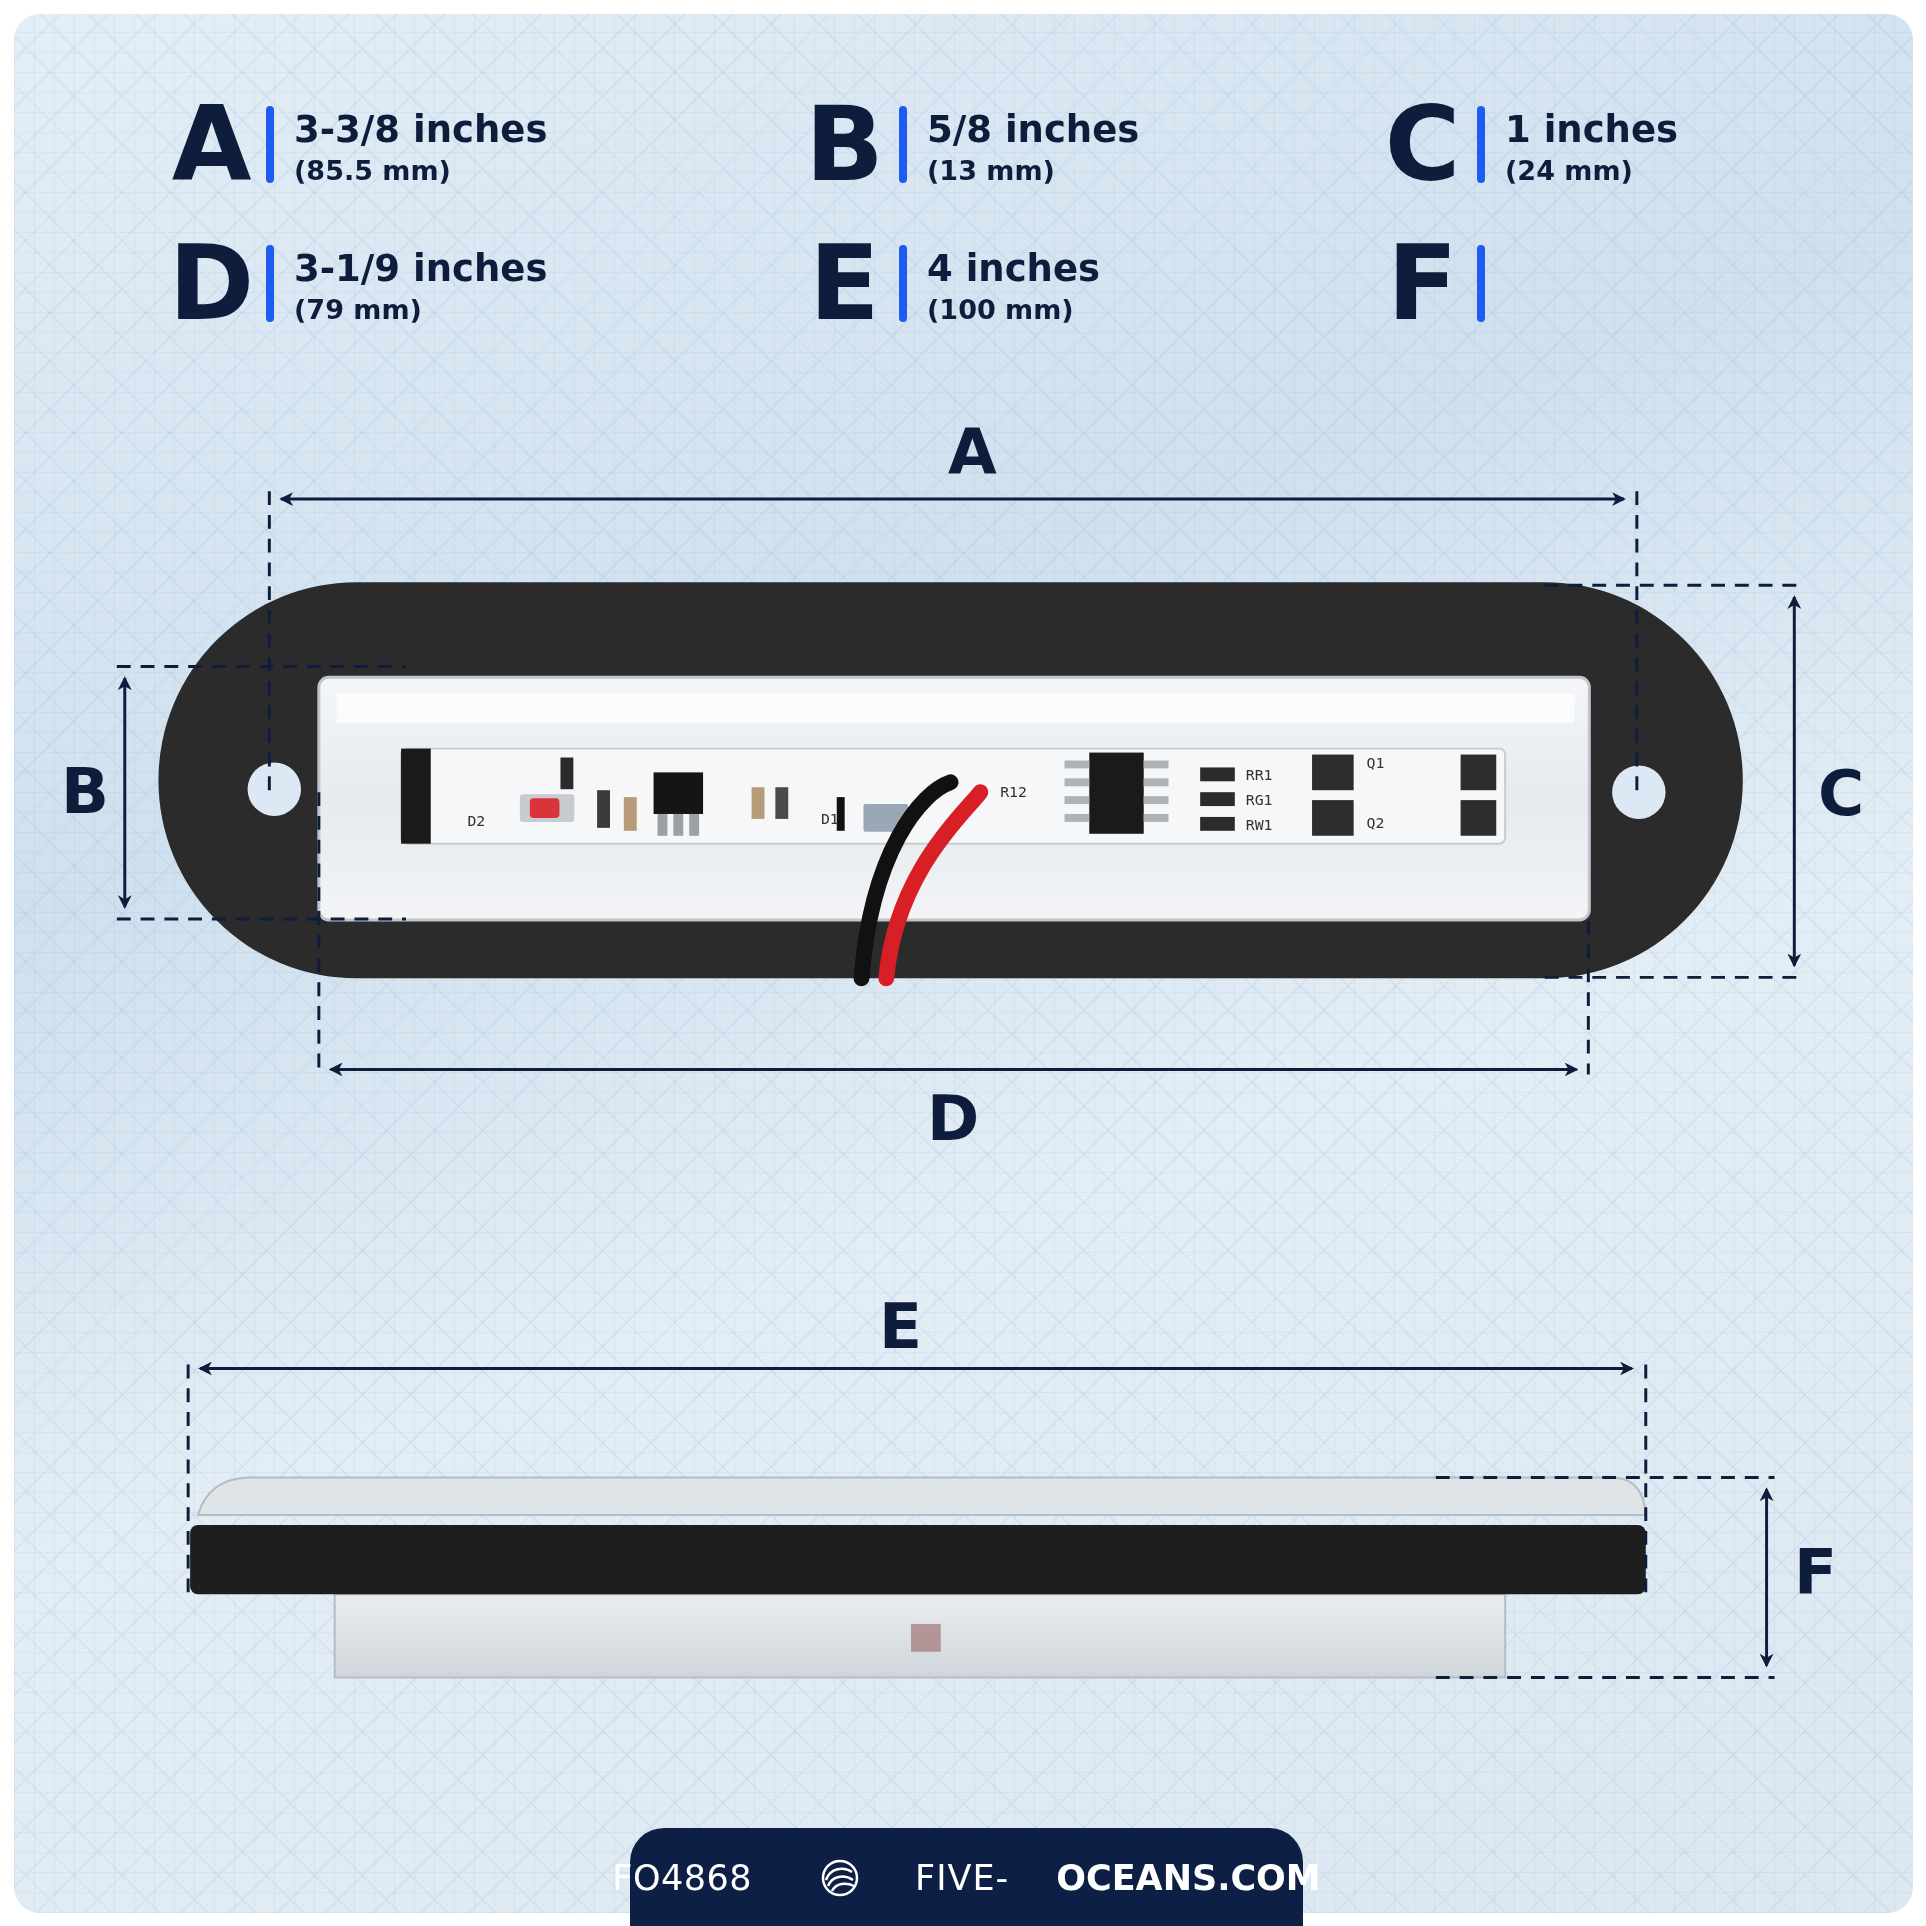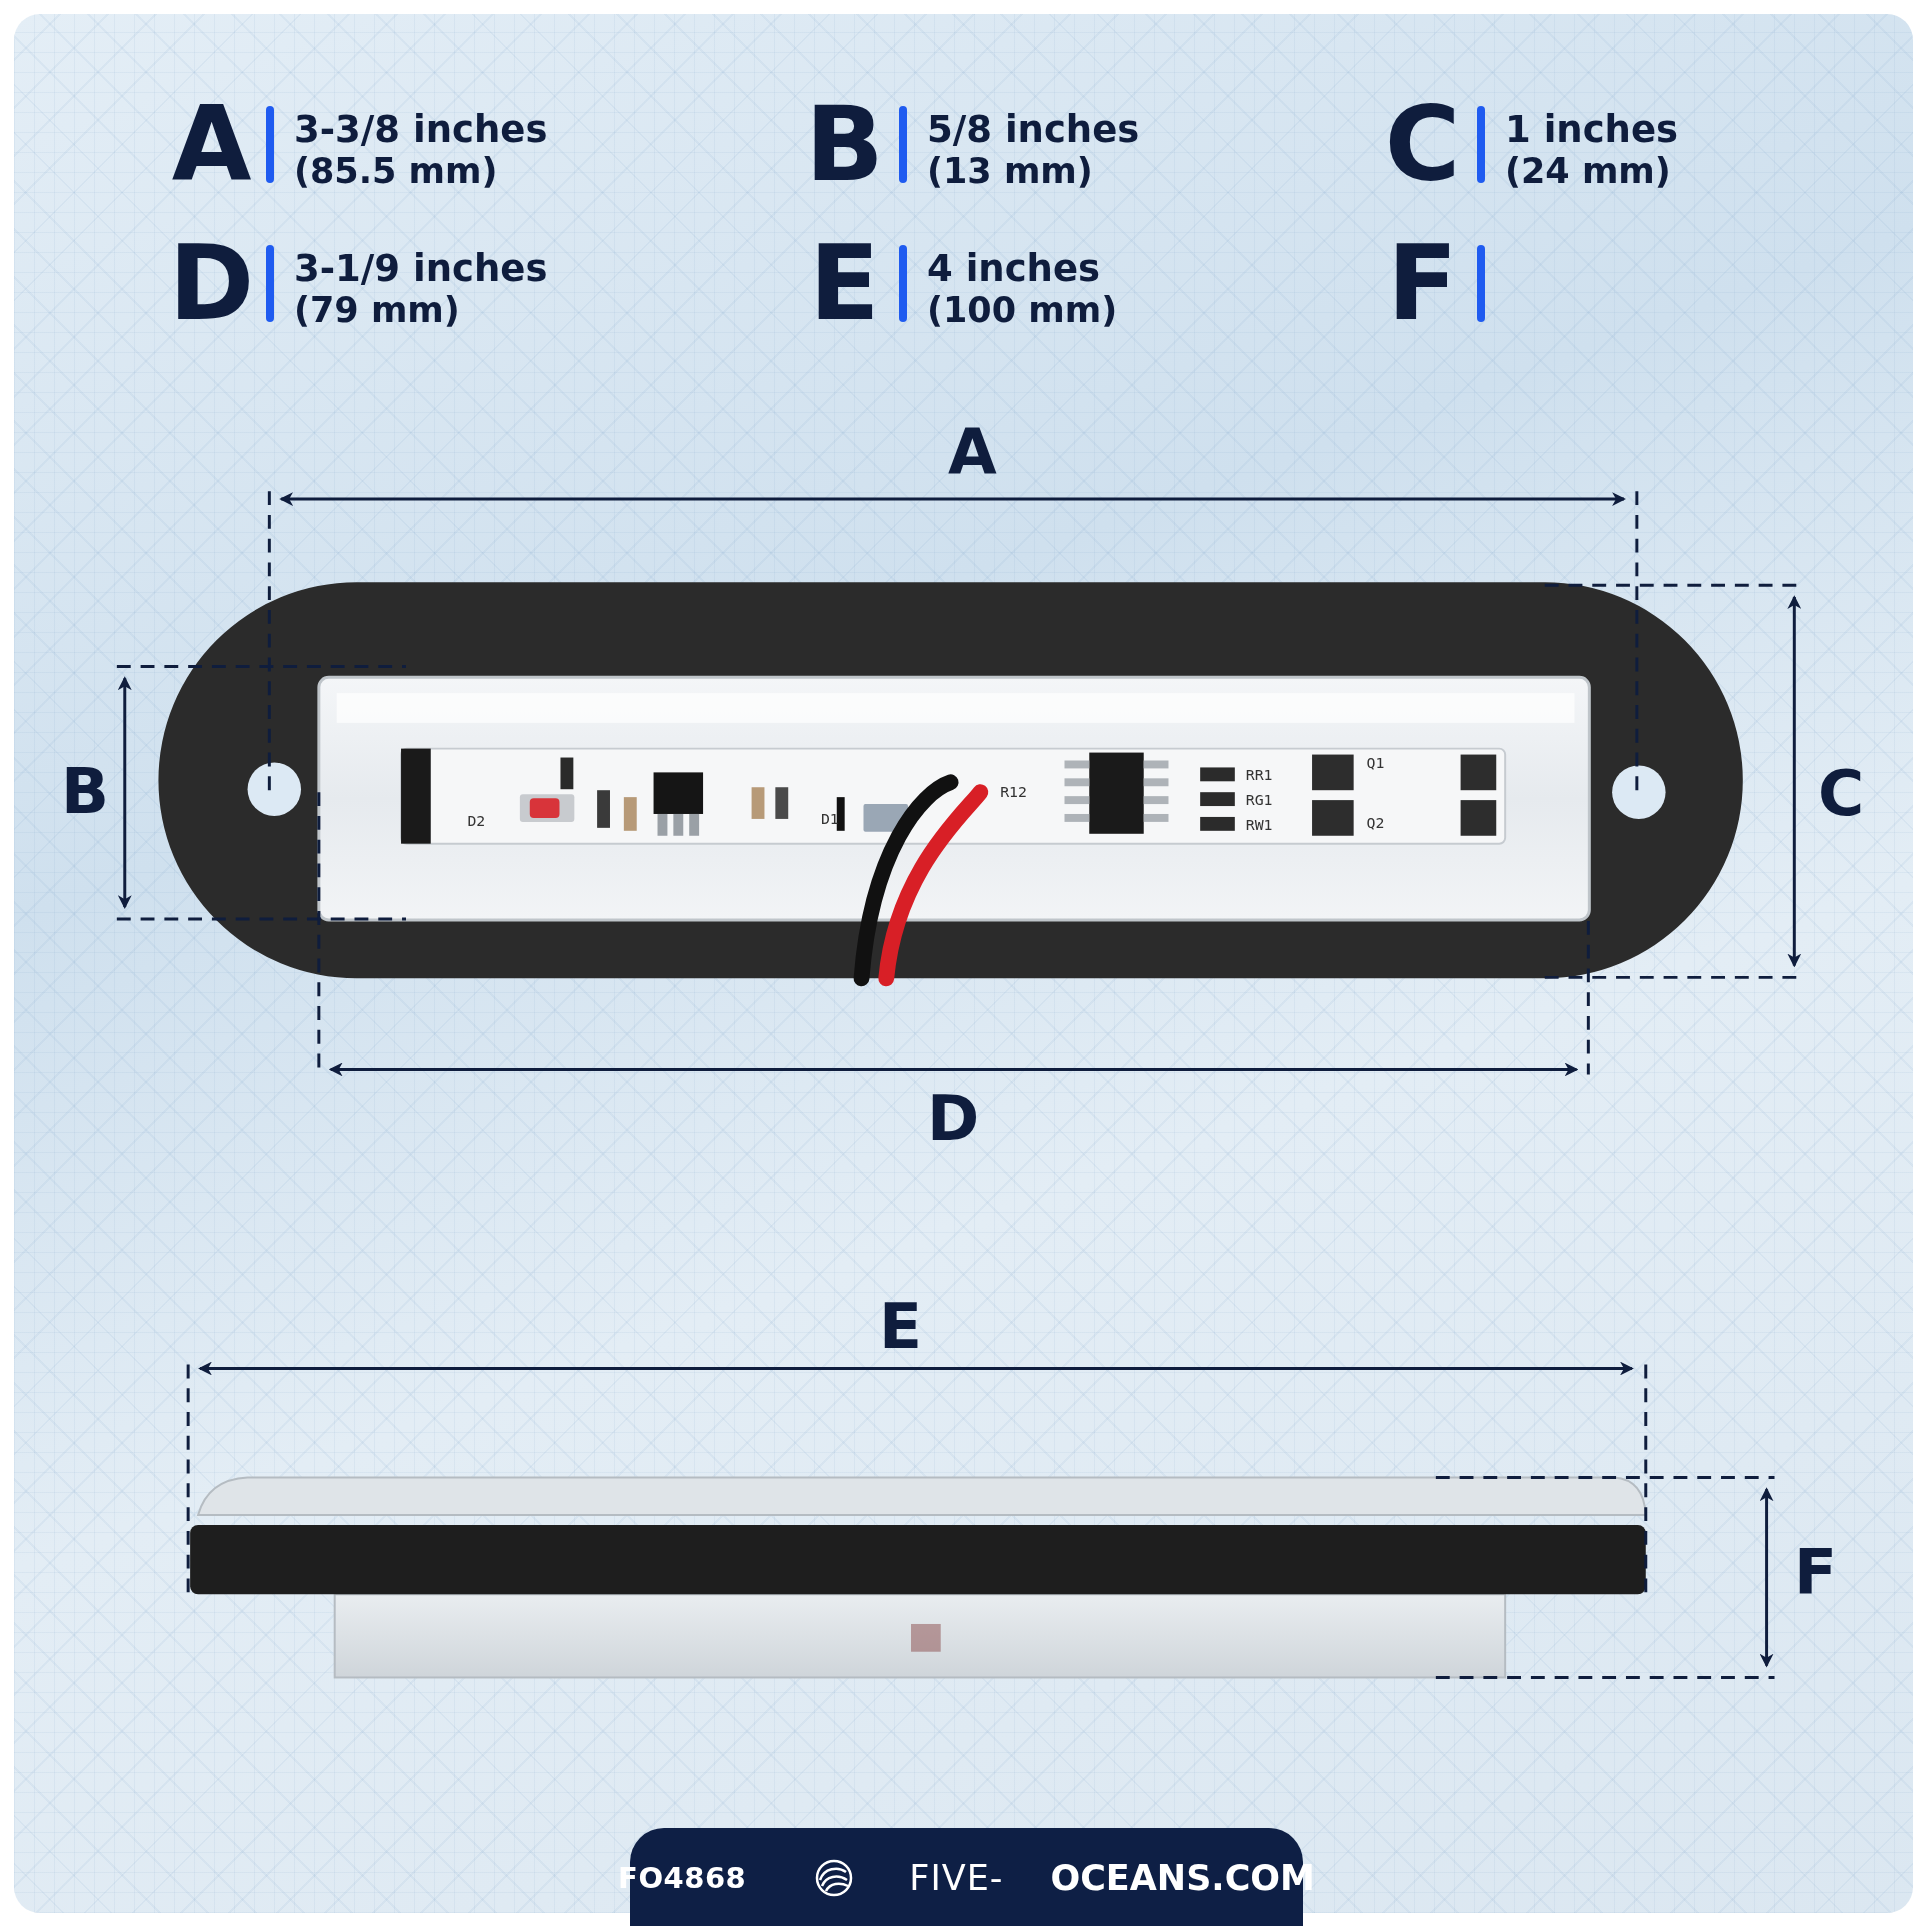--- a/index.html
+++ b/index.html
@@ -31,7 +31,7 @@
   }
   .spec .txt { display:flex; flex-direction:column;margin-top:11px; }
   .spec .inches { font-size:37px; font-weight:bold; color:#0f1d3d; line-height:42px; }
-  .spec .mm { font-size:35px; font-weight:bold; color:#0f1d3d; line-height:40px; }
+  .spec .mm { font-size:27px; font-weight:bold; color:#0f1d3d; line-height:40px; }
 
   .dimlabel {
     position:absolute; font-size:63px; font-weight:bold; color:#0f1d3d; line-height:1;

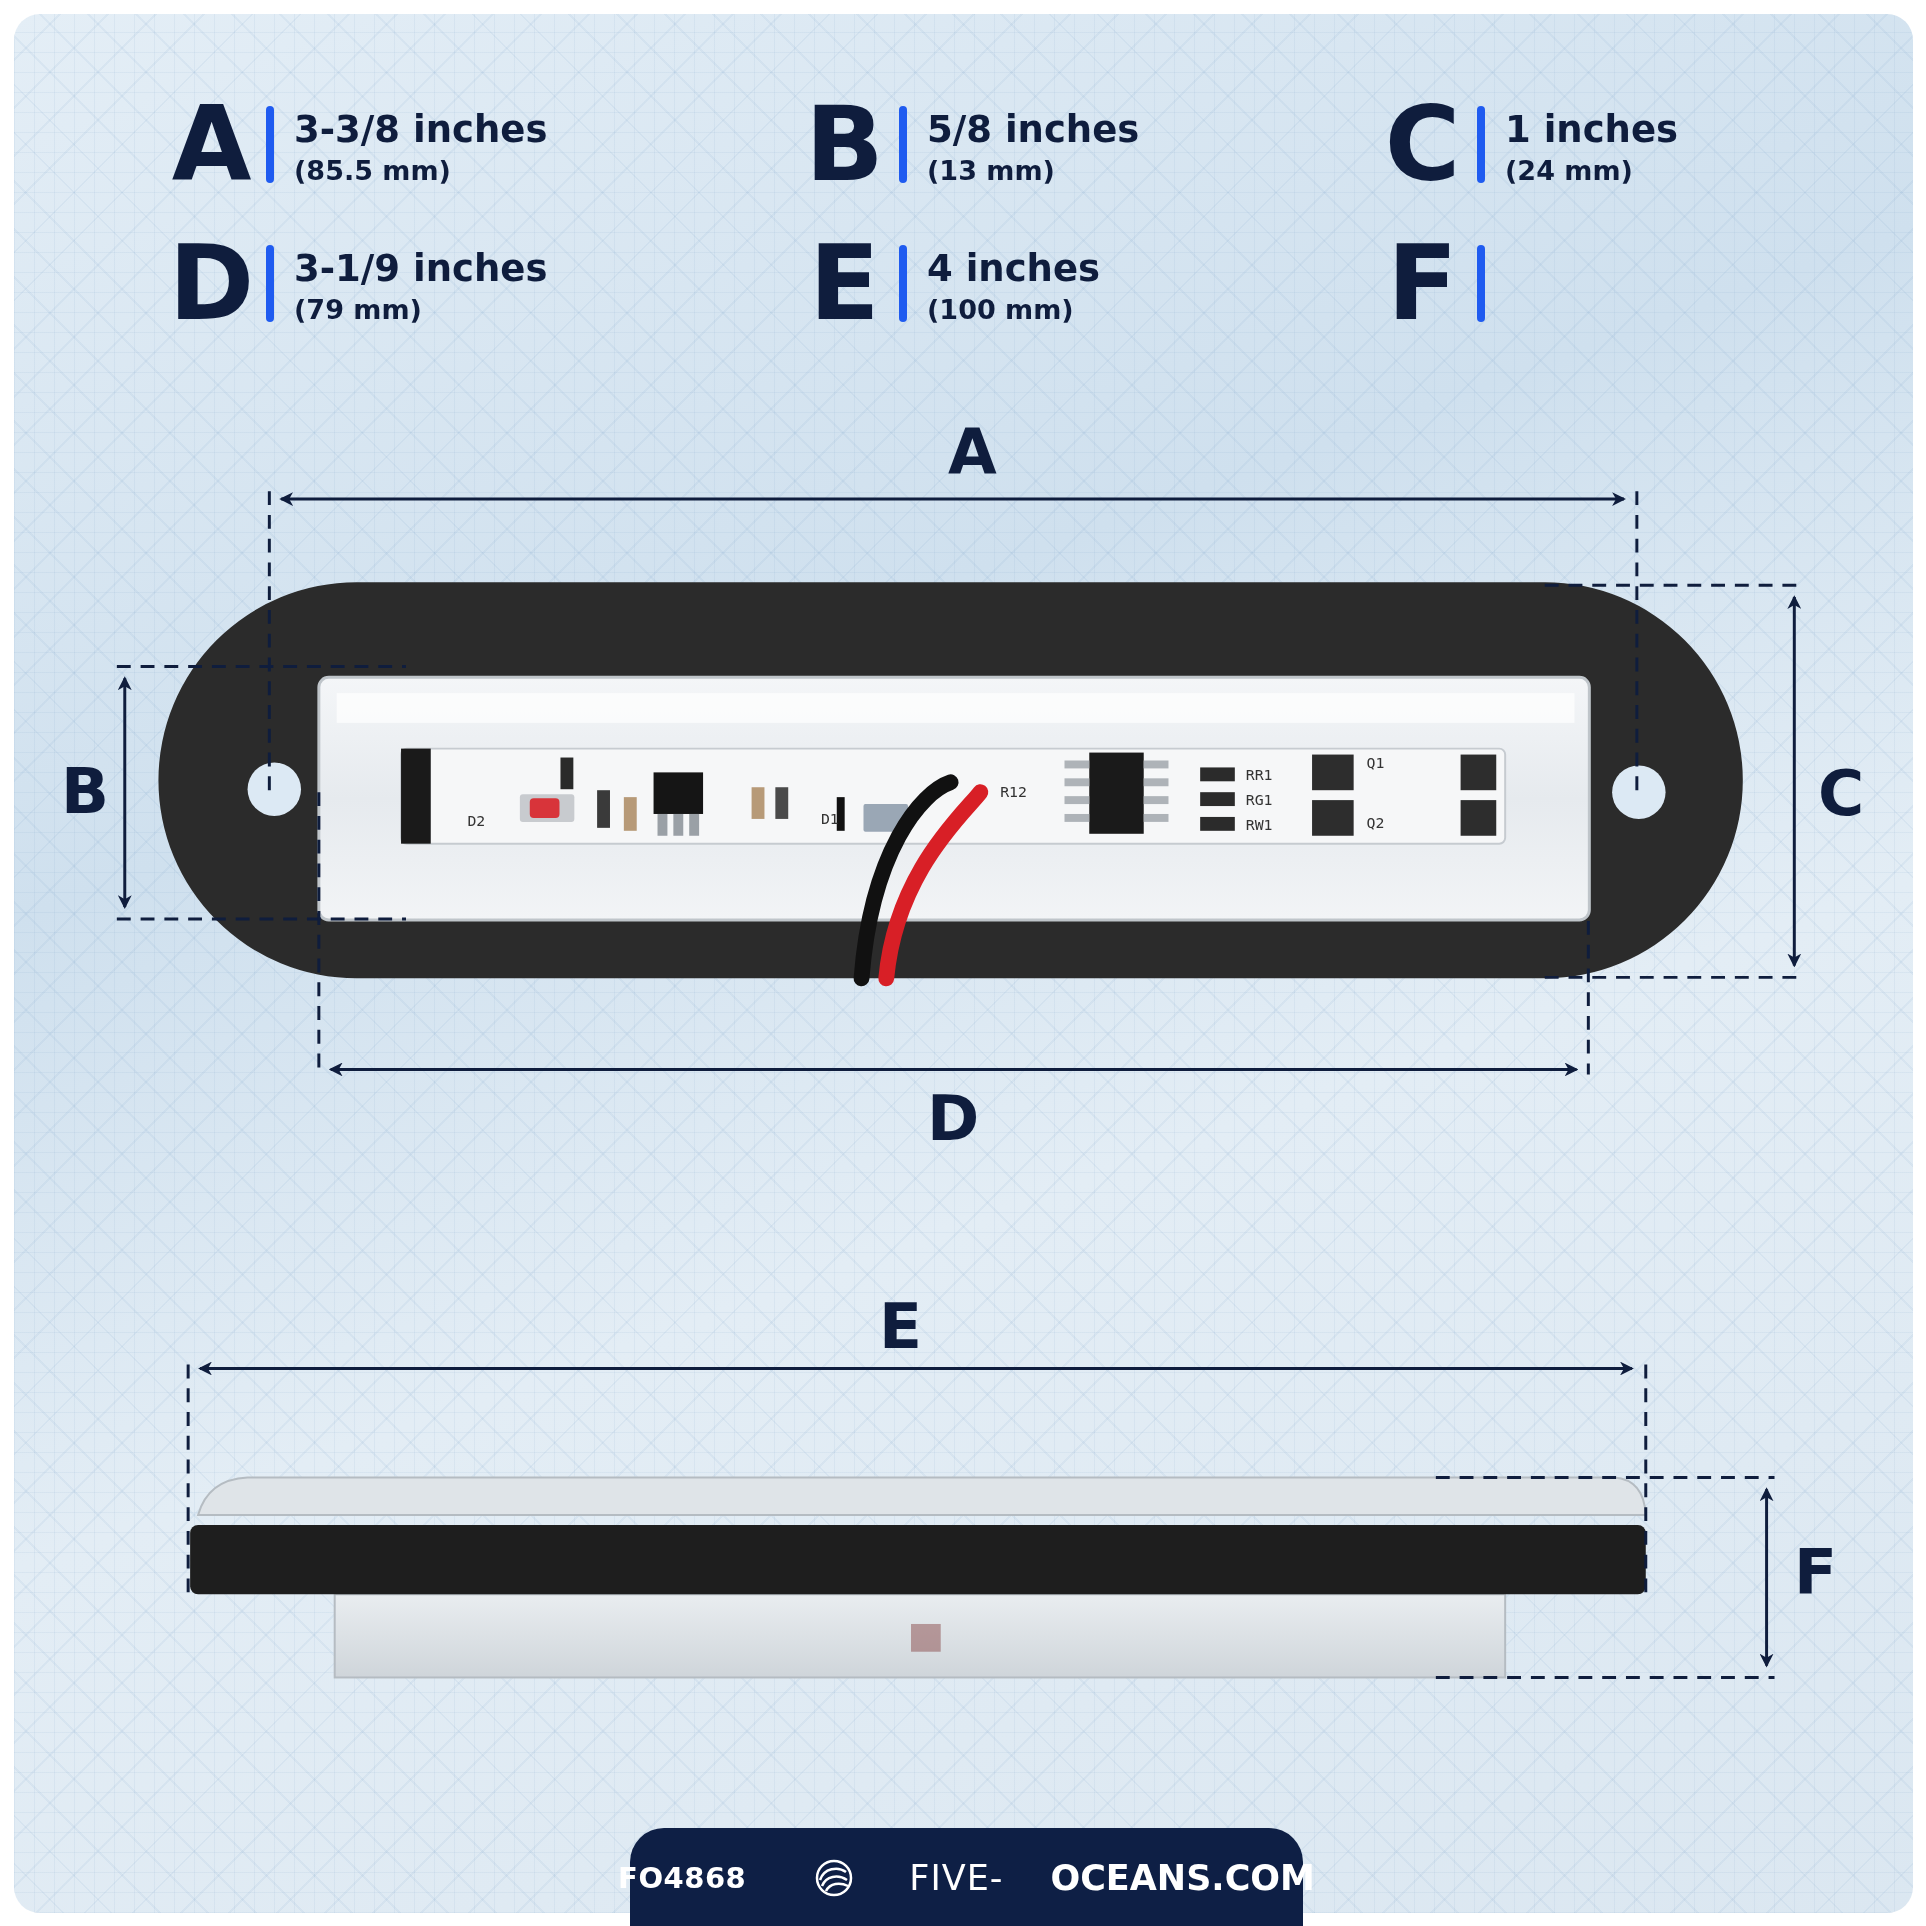--- a/index.html
+++ b/index.html
@@ -43,7 +43,7 @@
     background:#0e1f45; border-radius:34px 34px 0 0;
     display:flex; align-items:center; justify-content:center;
   }
-  .footer .code { color:#ffffff; font-size:29px; font-weight:bold; letter-spacing:0.5px; }
+  .footer .code { color:#ffffff; font-size:35px; font-weight:normal; letter-spacing:0.5px; }
   .footer .sep { width:3px; height:42px; background:#1f5bf0; margin:0 34px; }
   .footer .brand { display:flex; align-items:center; color:#ffffff; font-size:35px;gap:47px; }
   .footer .brand .light { font-weight:normal; letter-spacing:1px; }

